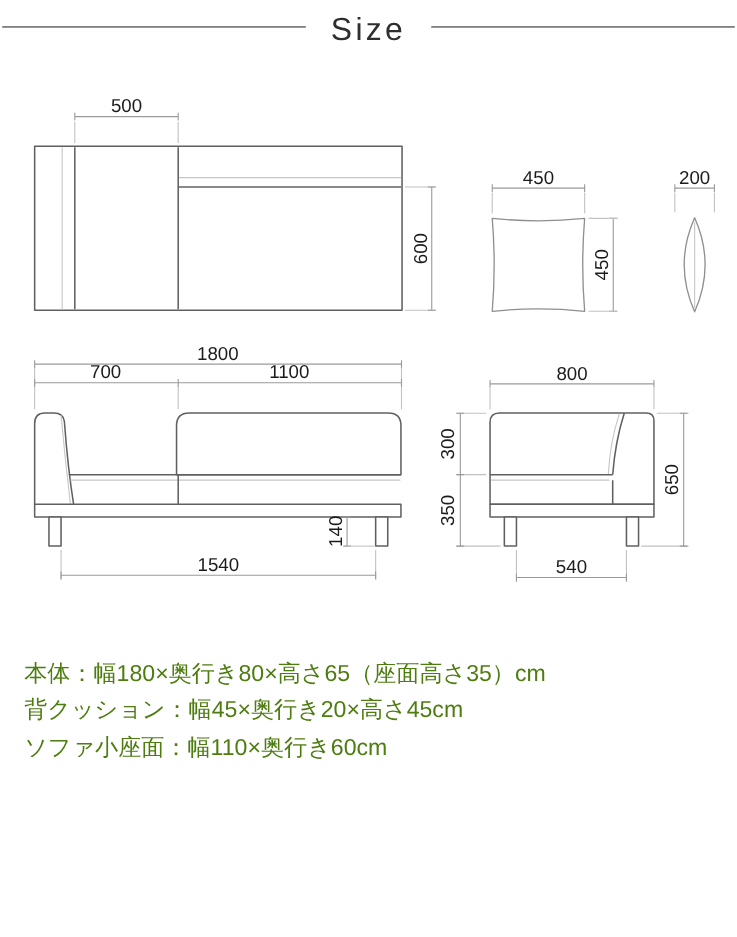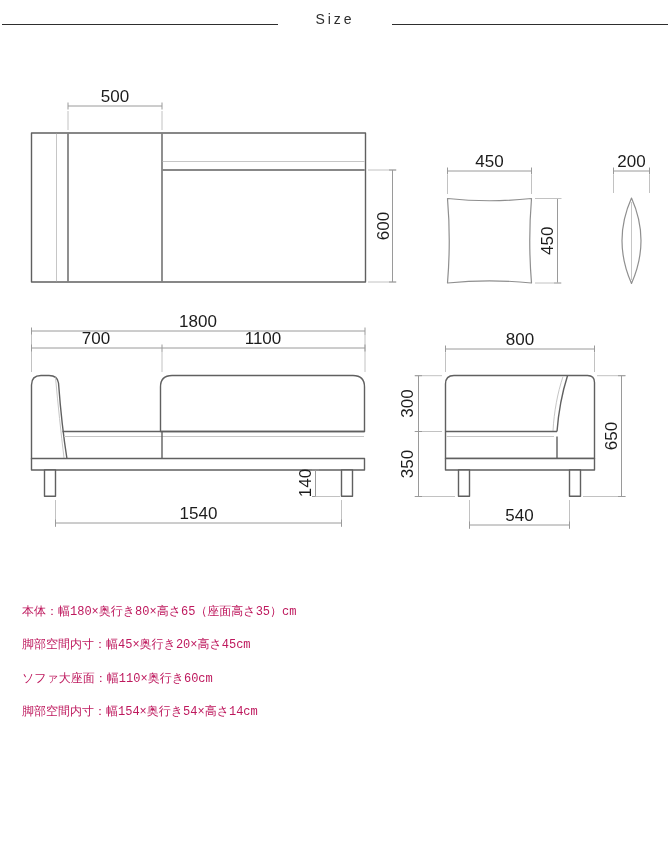--- a/index.html
+++ b/index.html
@@ -10,7 +10,7 @@
   .rule-left{left:2px;width:276px;}
   .rule-right{left:392px;width:276px;}
   .page-title{position:absolute;top:11px;left:0;width:670px;text-align:center;
-      font-size:14px;letter-spacing:3px;color:#2e2e2e;}
+      font-size:29px;letter-spacing:3px;color:#2e2e2e;}
   svg{position:absolute;top:0;left:0;}
   .outline{stroke:#606060;stroke-width:1.4;fill:none;stroke-linejoin:round;}
   .outline-f{stroke:#606060;stroke-width:1.4;fill:#fff;stroke-linejoin:round;}

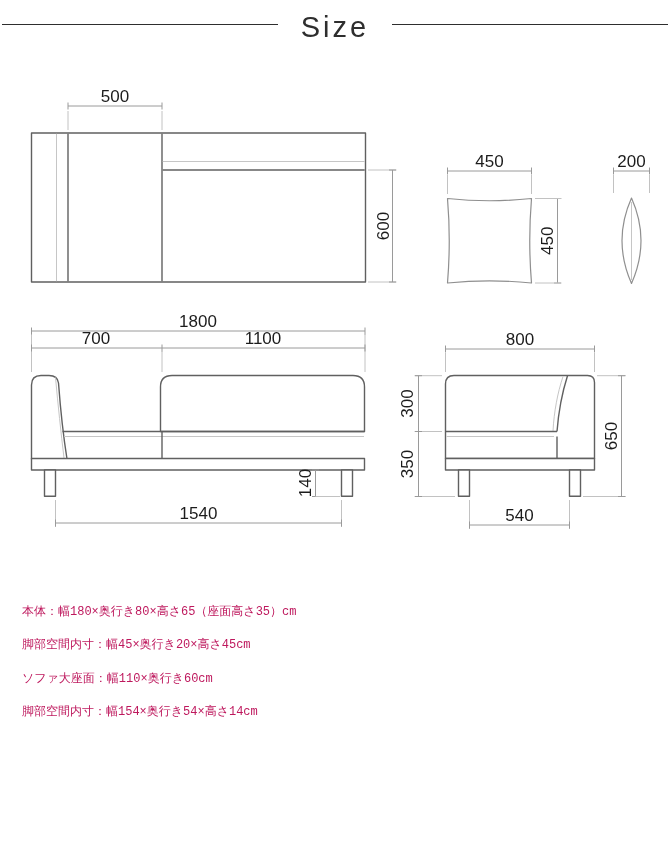--- a/index.html
+++ b/index.html
@@ -21,7 +21,7 @@
   .dim-label{font-family:"Liberation Sans","DejaVu Sans",sans-serif;
       font-size:17px;fill:#1c1c1c;text-anchor:middle;}
   .spec-list{position:absolute;top:596px;left:22px;width:630px;}
-  .spec-list p{margin:0;font-size:12px;line-height:33.4px;color:#be185d;font-family:Liberation Mono, monospace;}
+  .spec-list p{margin:0;font-size:21px;line-height:33.4px;color:#4d7c0f;}
 </style>
 </head>
 <body>

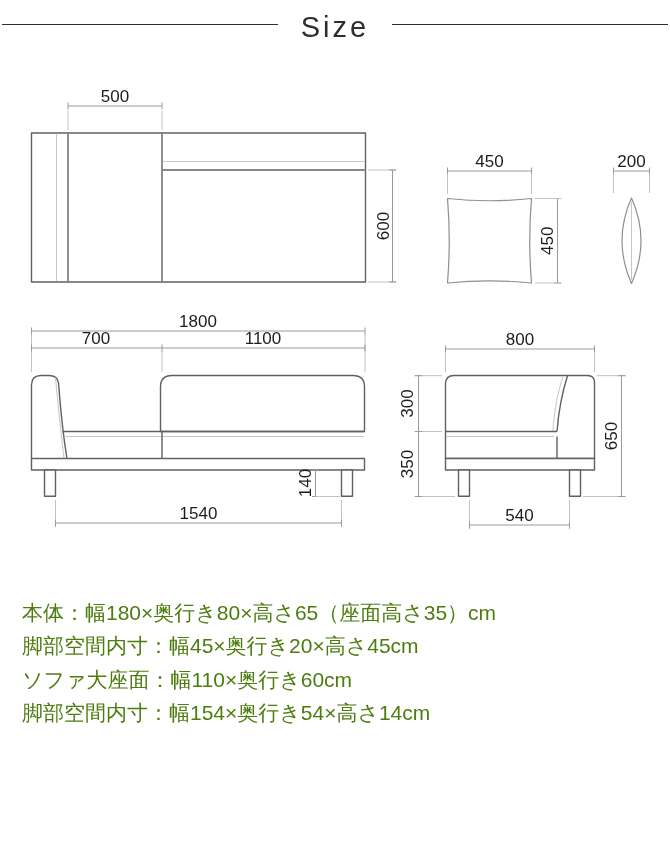--- a/index.html
+++ b/index.html
@@ -152,7 +152,7 @@
 
 <div class="spec-list">
   <p>本体：幅180×奥行き80×高さ65（座面高さ35）cm</p>
-  <p>脚部空間内寸：幅45×奥行き20×高さ45cm</p>
+  <p>背クッション：幅45×奥行き20×高さ45cm</p>
   <p>ソファ大座面：幅110×奥行き60cm</p>
   <p>脚部空間内寸：幅154×奥行き54×高さ14cm</p>
 </div>

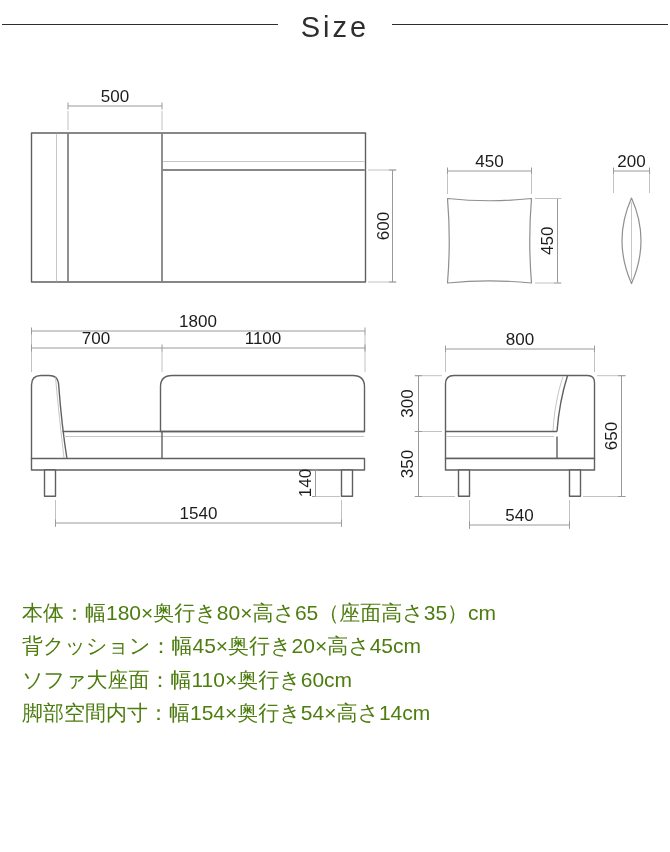--- a/index.html
+++ b/index.html
@@ -153,7 +153,7 @@
 <div class="spec-list">
   <p>本体：幅180×奥行き80×高さ65（座面高さ35）cm</p>
   <p>背クッション：幅45×奥行き20×高さ45cm</p>
-  <p>ソファ大座面：幅110×奥行き60cm</p>
+  <p>ソファ小座面：幅110×奥行き60cm</p>
   <p>脚部空間内寸：幅154×奥行き54×高さ14cm</p>
 </div>
 

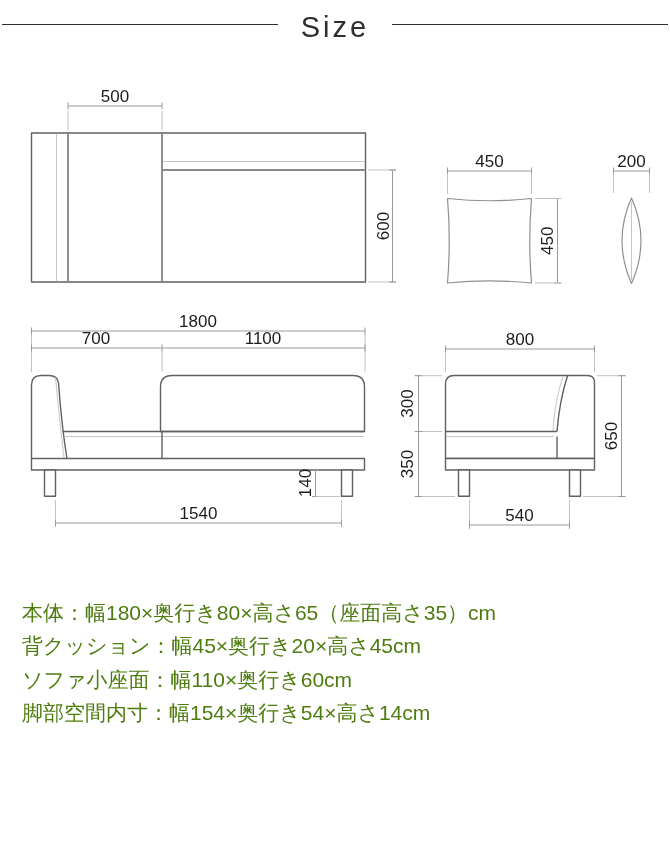--- a/index.html
+++ b/index.html
@@ -154,7 +154,6 @@
   <p>本体：幅180×奥行き80×高さ65（座面高さ35）cm</p>
   <p>背クッション：幅45×奥行き20×高さ45cm</p>
   <p>ソファ小座面：幅110×奥行き60cm</p>
-  <p>脚部空間内寸：幅154×奥行き54×高さ14cm</p>
 </div>
 
 </body></html>

